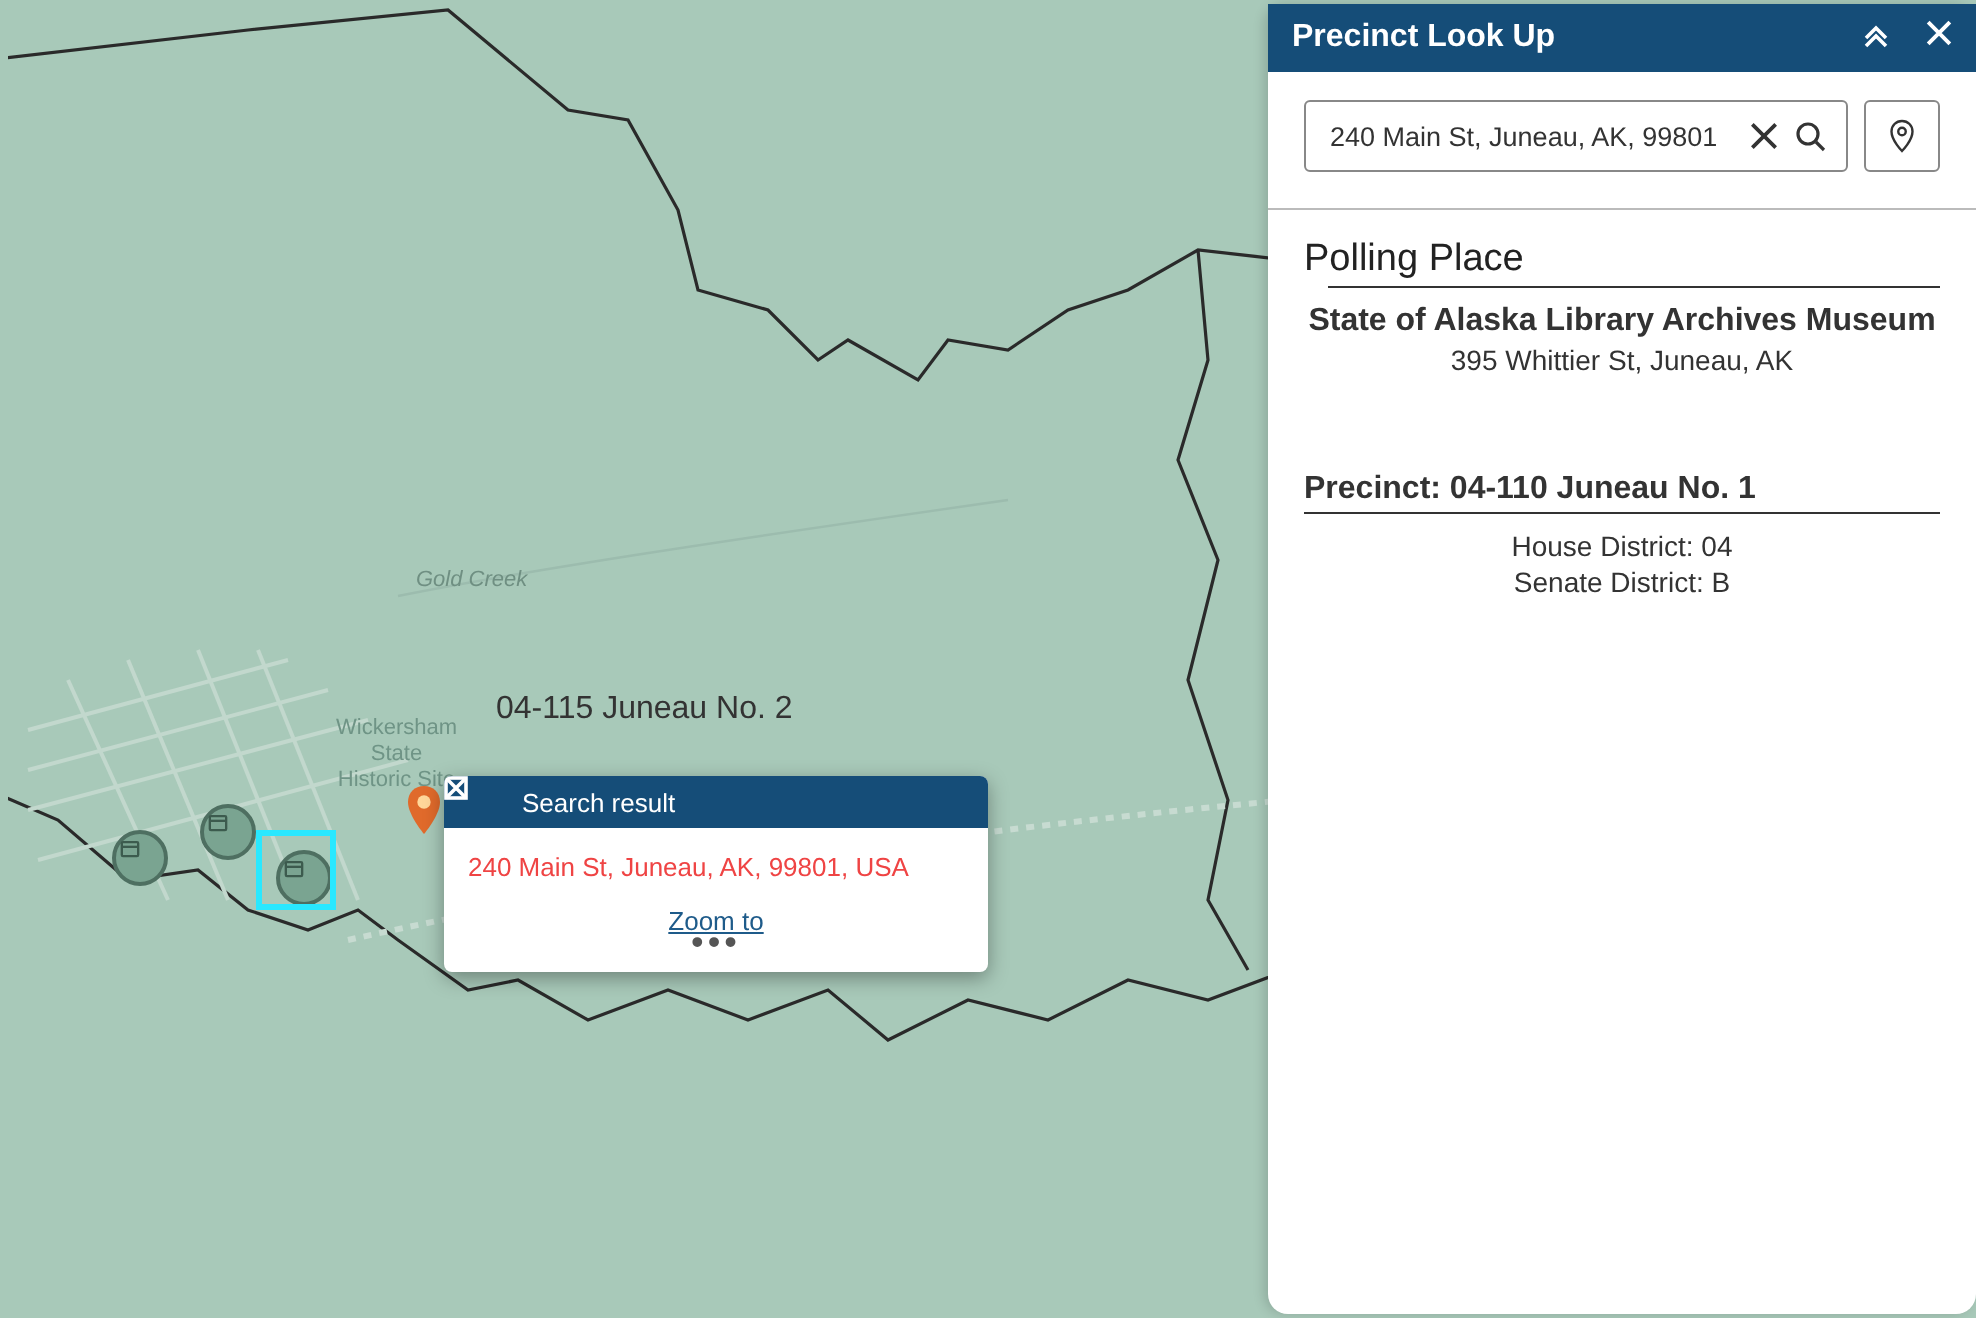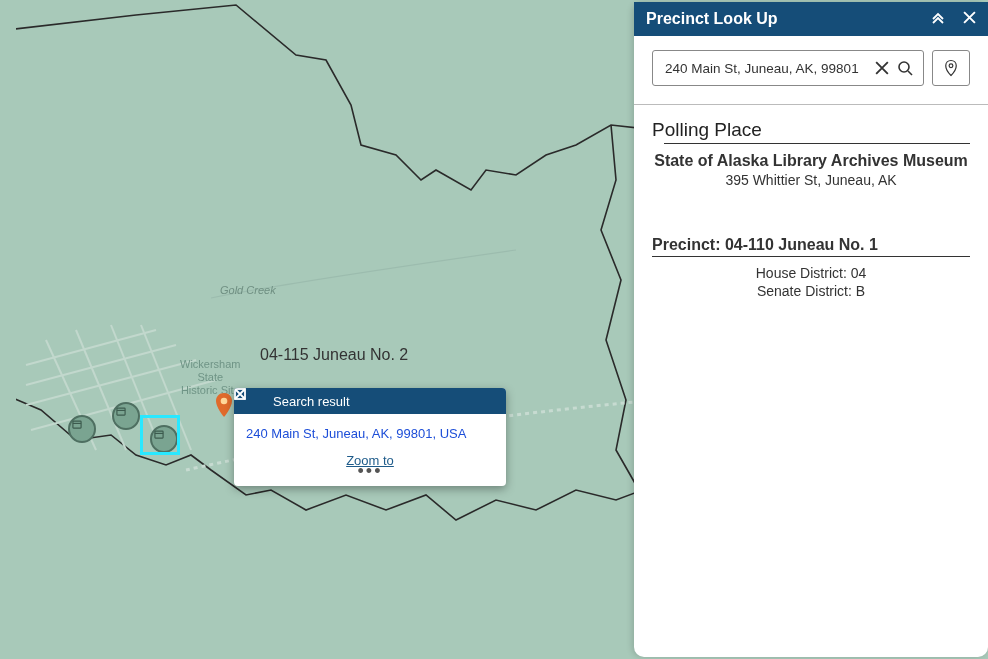--- a/index.html
+++ b/index.html
@@ -3,7 +3,7 @@
 <meta charset="utf-8">
 <style>
   html,body{margin:0;padding:0;width:988px;height:659px;font-family:Arial,Helvetica,sans-serif;overflow:hidden;background:#a8c9b9;}
-  .map-area{position:absolute;left:16px;top:0;width:630px;height:659px;background:#a8c9b9;}
+  .map-area{position:absolute;left:4px;top:0;width:630px;height:659px;background:#a8c9b9;}
   .map-area svg{position:absolute;left:0;top:0;}
   .district-text{position:absolute;left:244px;top:310px;color:#333;font-size:16px;margin-top:36px;}
   .creek-text{position:absolute;left:204px;top:284px;color:#6f8f82;font-style:italic;font-size:11px;}

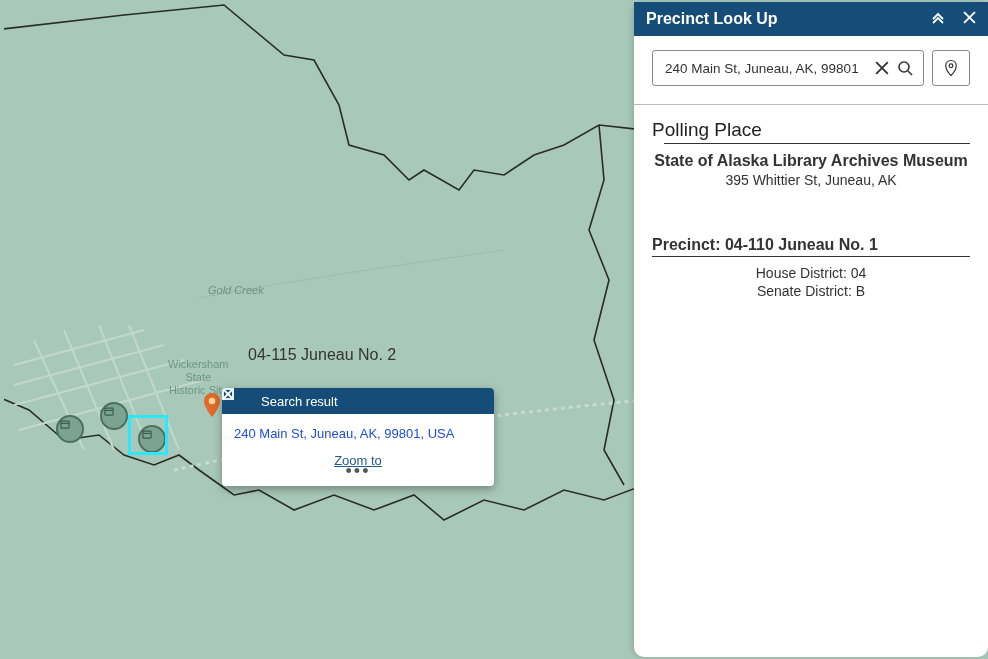--- a/index.html
+++ b/index.html
@@ -21,7 +21,7 @@
   .popup-header{background:#154d78;color:#fff;height:26px;display:flex;align-items:center;padding:0 8px;font-size:13px;justify-content:space-between;}
   .popup-title{flex:1;margin-left:31px;}
   .popup-icons{display:flex;gap:10px;align-items:center;}
-  .popup-body{padding:12px 12px 4px 12px;color:#1d4ed8;font-size:13px;}
+  .popup-body{padding:12px 12px 4px 12px;color:#ef4444;font-size:13px;}
   .popup-footer{display:flex;justify-content:space-between;align-items:center;padding:8px 12px 12px 12px;flex-direction:column;}
   .zoom-link{color:#1e5b8a;font-size:13px;text-decoration:underline;cursor:pointer;}
   .dots{color:#555;font-size:18px;letter-spacing:2px;cursor:pointer;line-height:6px;}

